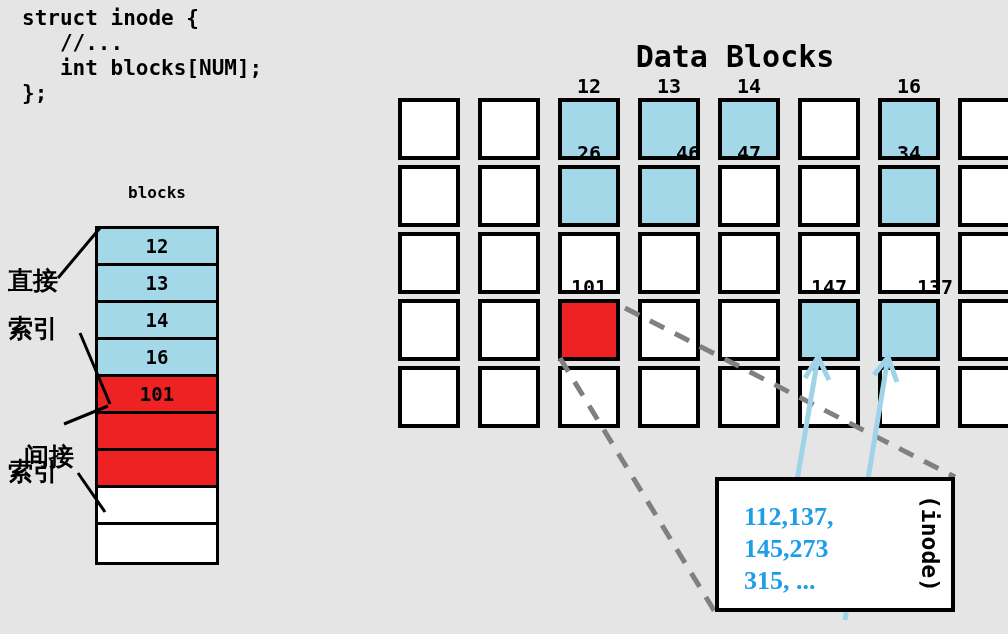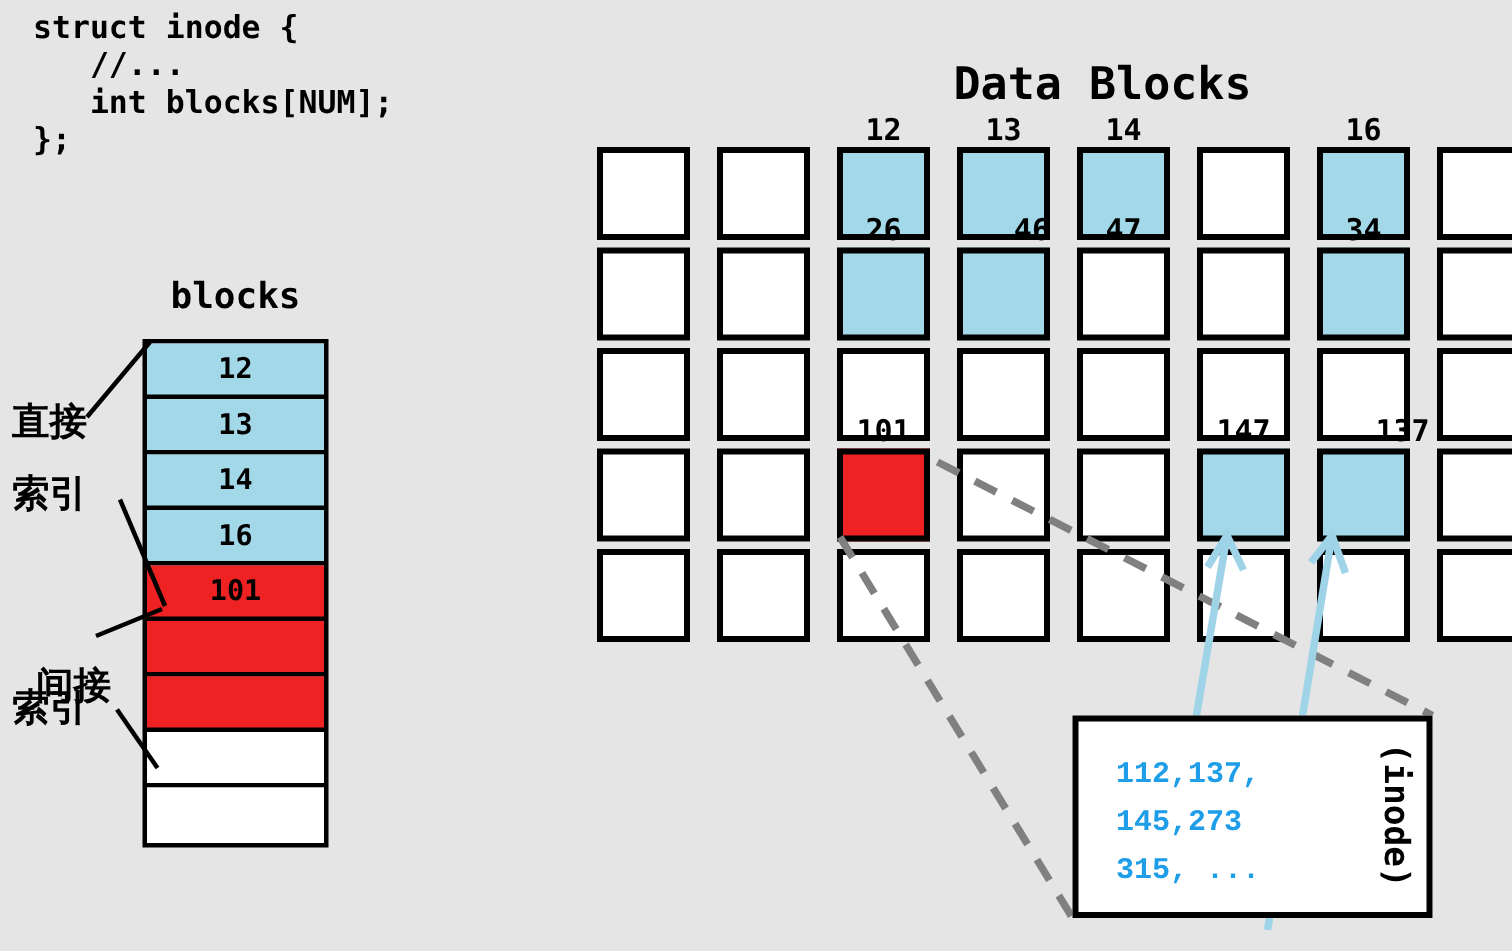--- a/index.html
+++ b/index.html
@@ -37,7 +37,7 @@
     width: 124px;
     text-align: center;
     font-family: "DejaVu Sans Mono", monospace;
-    font-size: 24px;
+    font-size: 16px;
     font-weight: bold;
     color: #000000;
   }

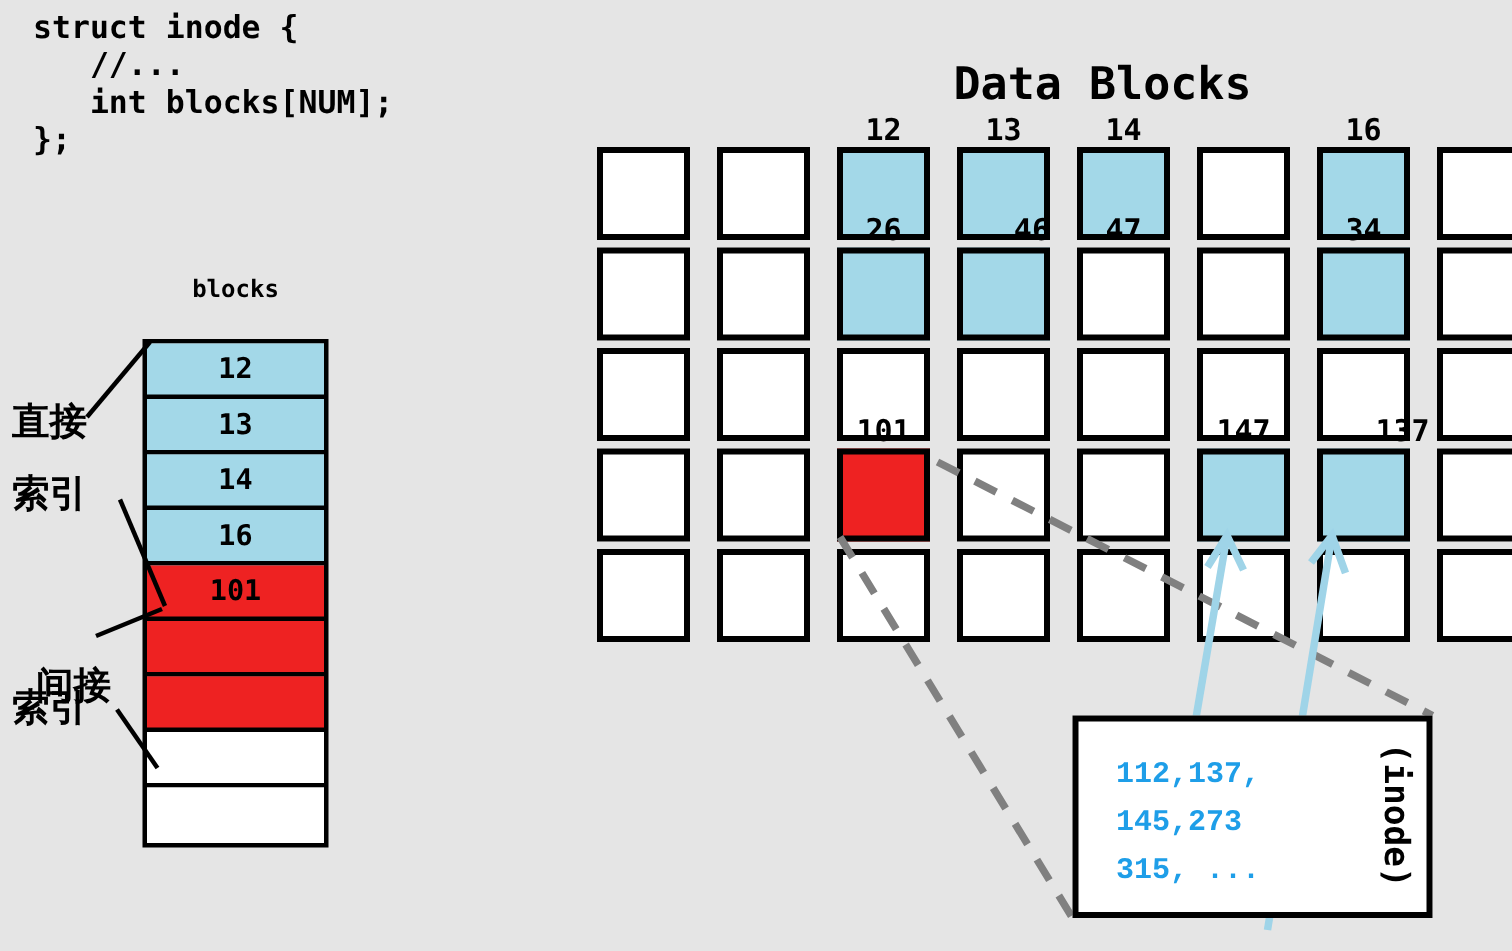--- a/index.html
+++ b/index.html
@@ -128,8 +128,8 @@
     position: absolute;
     left: 25px;
     top: 20px;
-    font-family: Liberation Mono, monospace;
-    font-size: 20px;
+    font-family: Liberation Serif, serif;
+    font-size: 26px;
     font-weight: bold;
     line-height: 32px;
     color: #1E9EE8;

